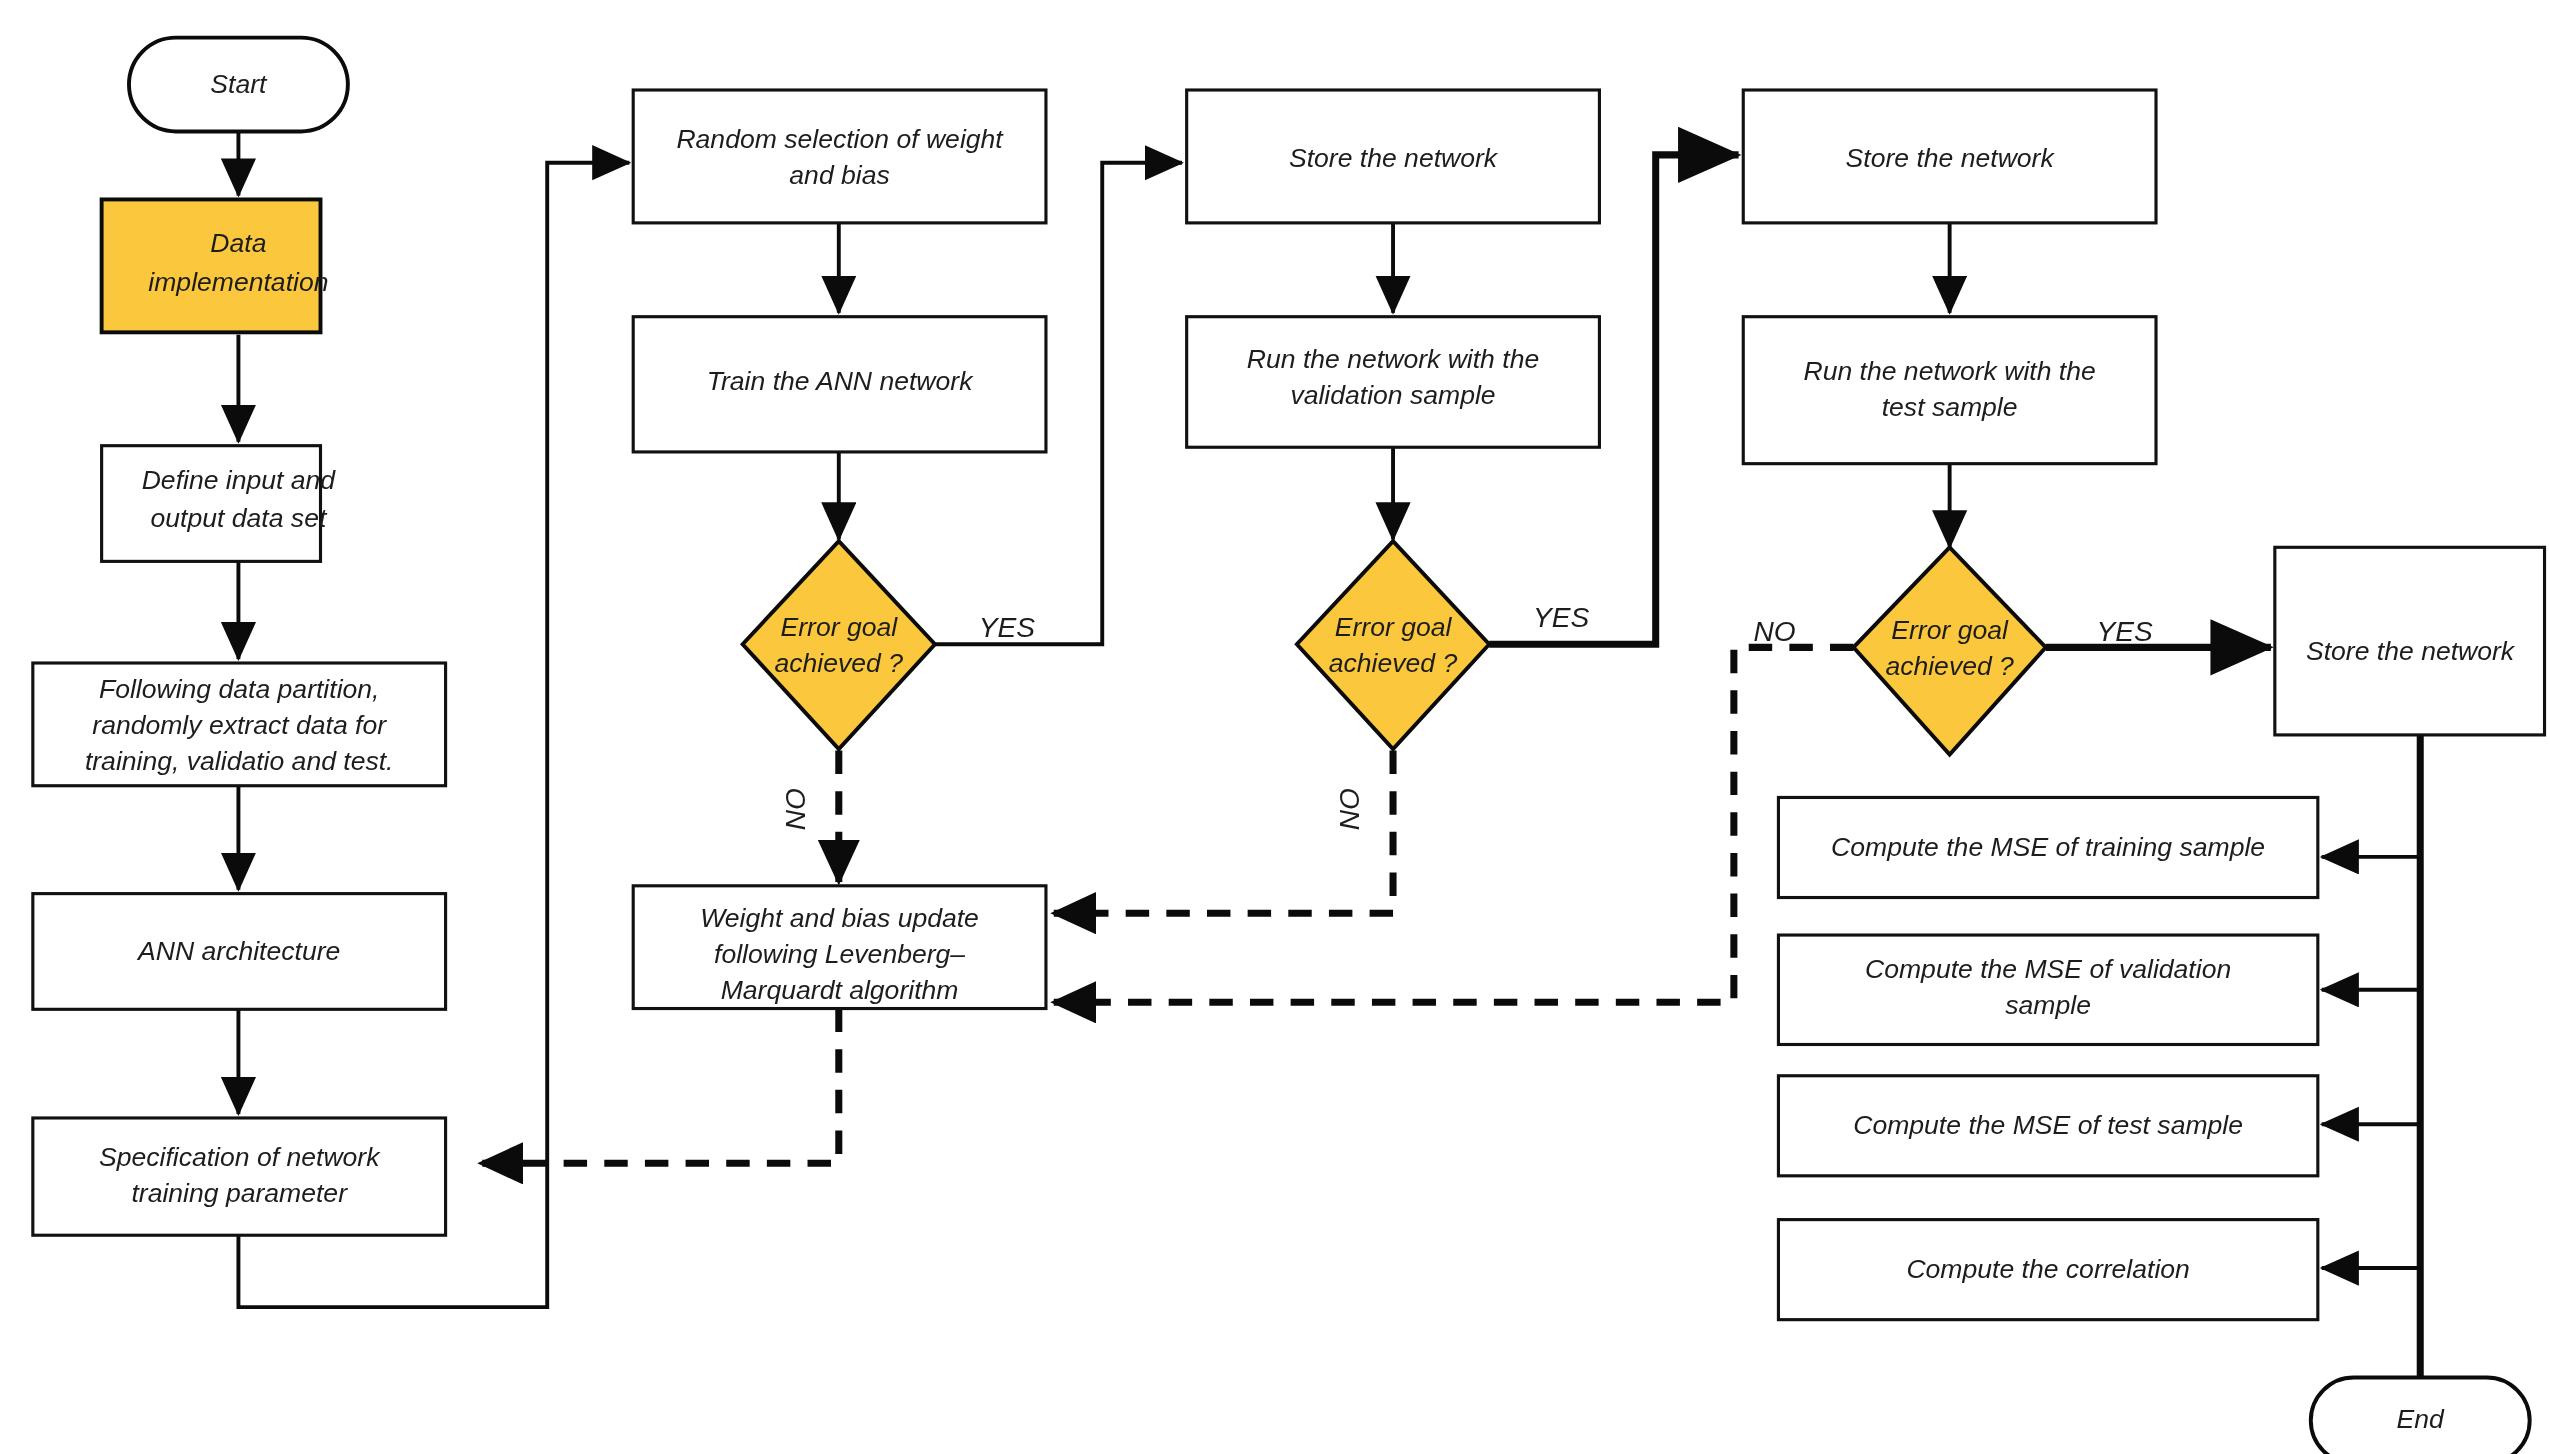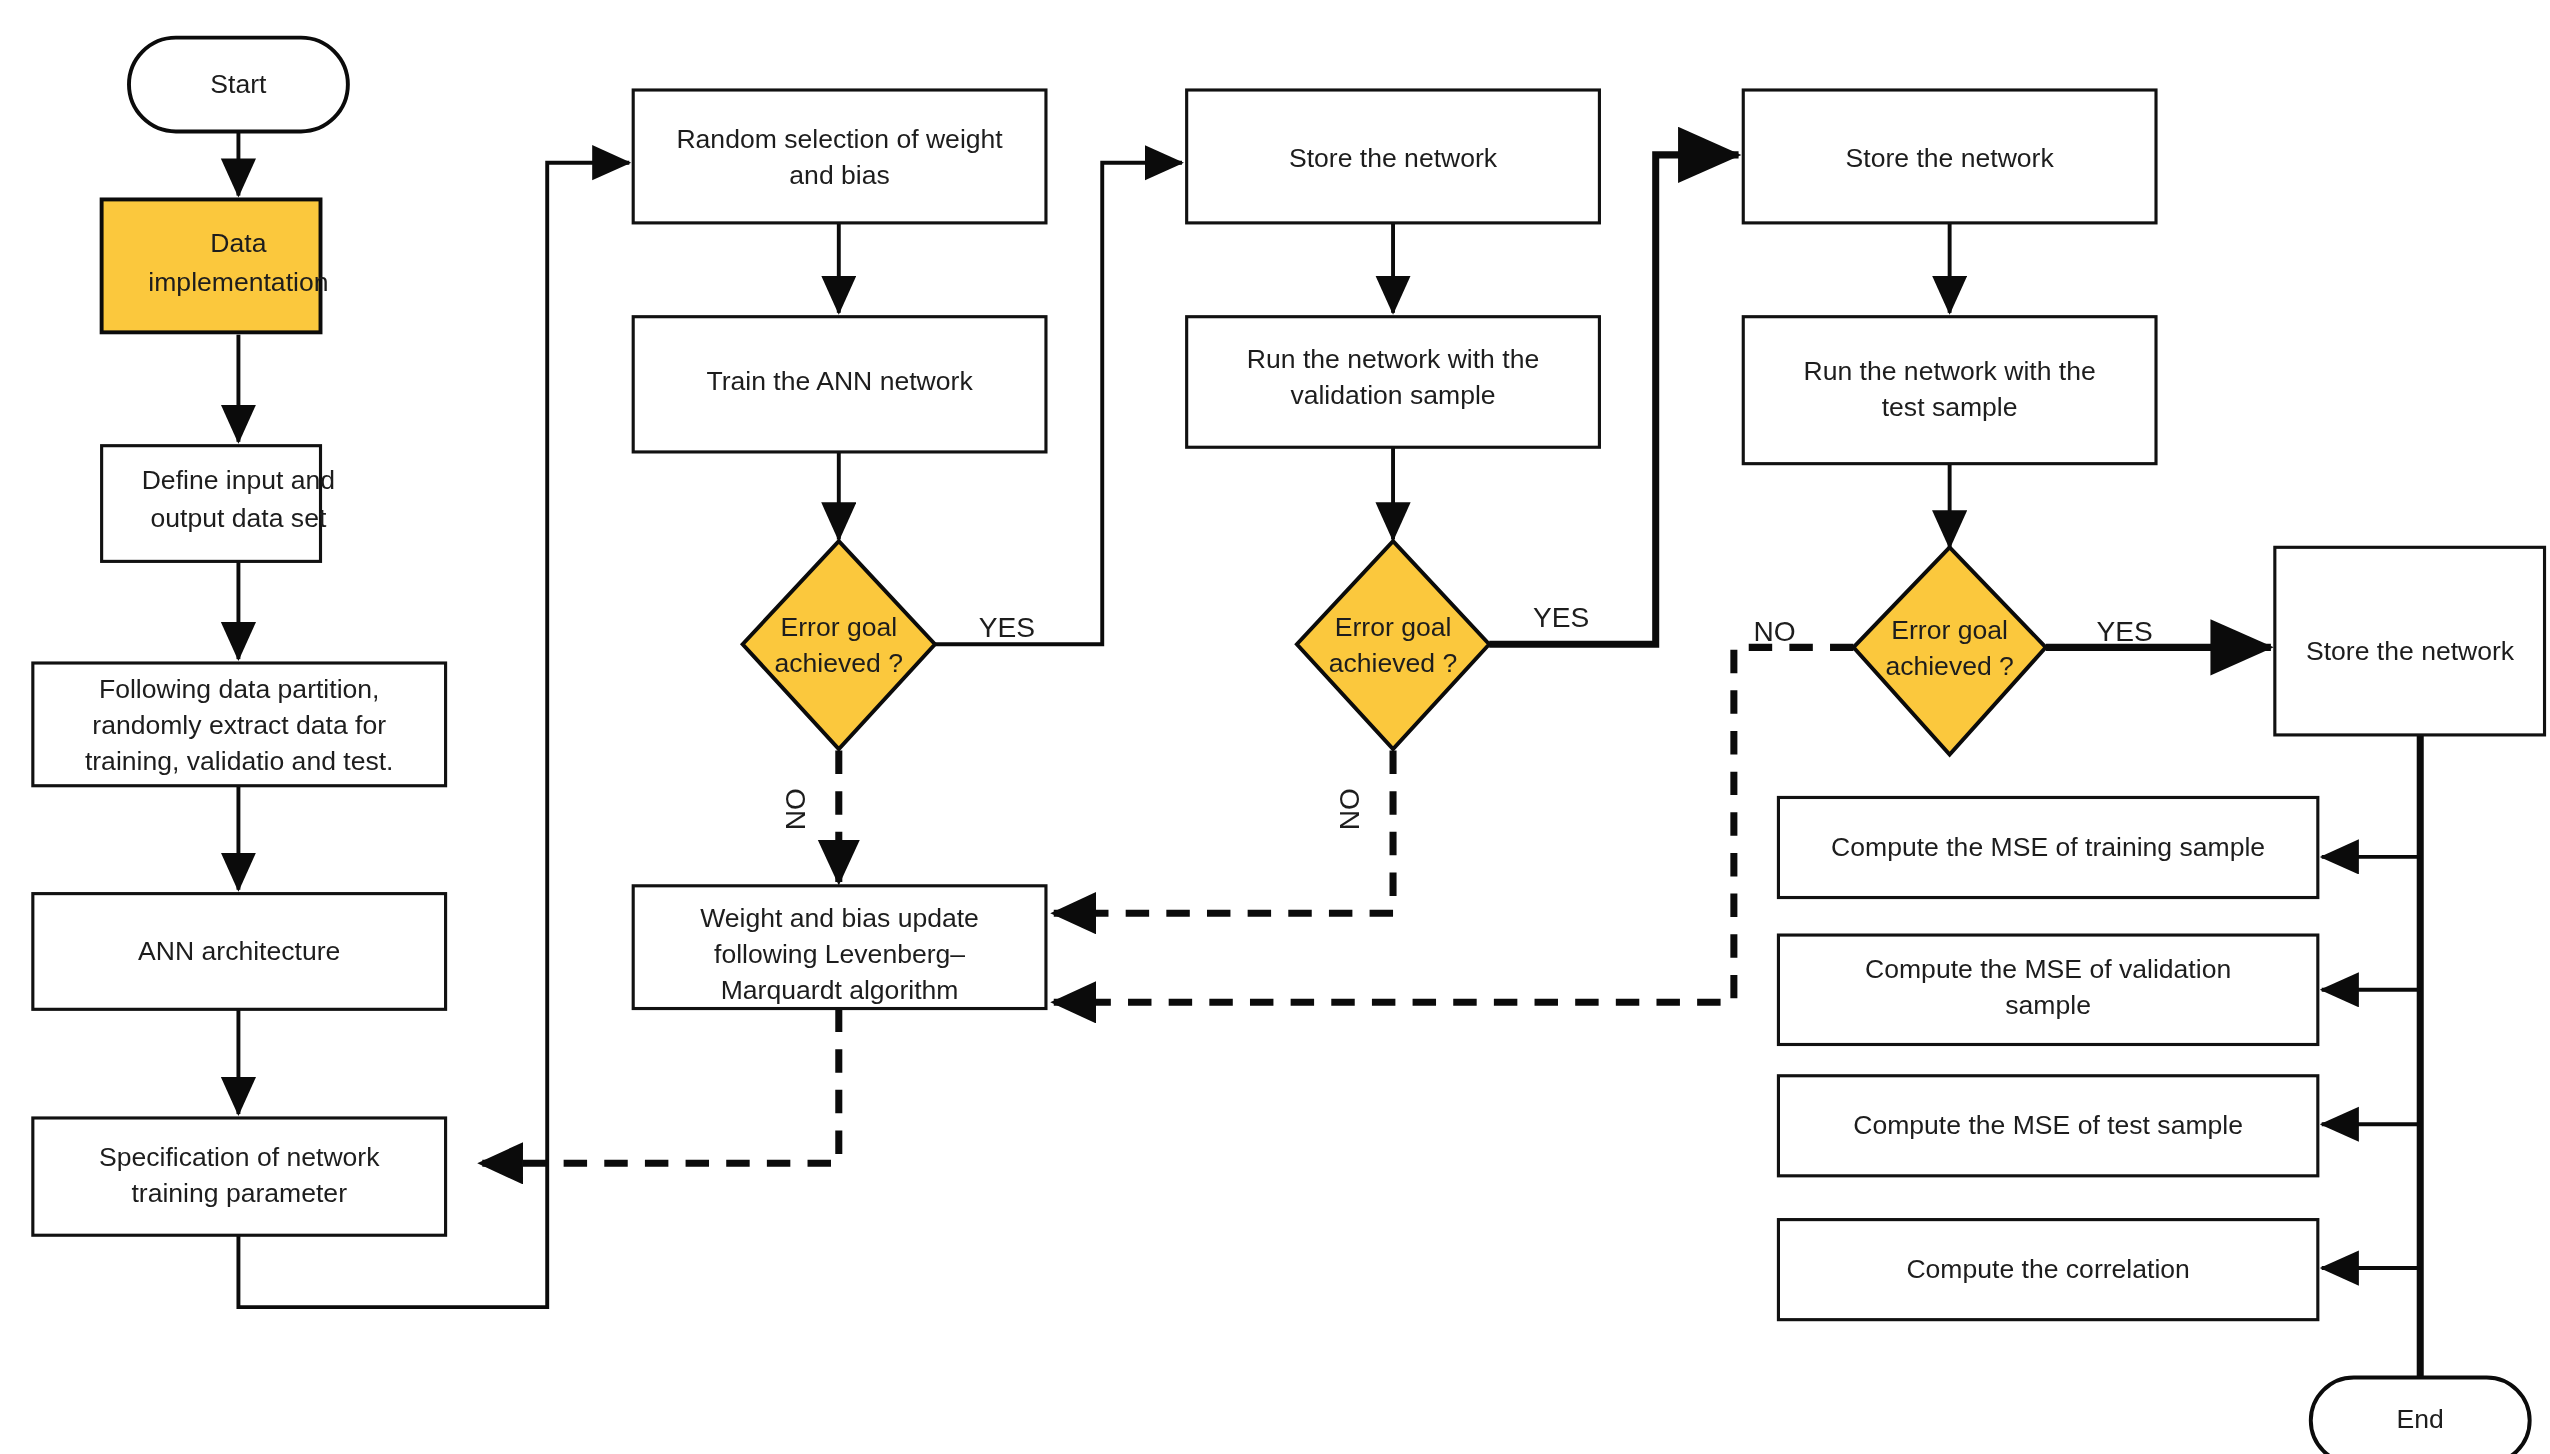--- a/index.html
+++ b/index.html
@@ -8,7 +8,7 @@
     font-family:"Liberation Sans","DejaVu Sans",sans-serif;
     width:2550px;height:1455px;overflow:hidden;
   }
-  #stage{position:relative;width:2550px;height:1455px;background:#fff;}
+  #stage{position:relative;width:2550px;height:1455px;background:#fff;font-style:italic;}
   svg#flow{position:absolute;left:0;top:0;width:2550px;height:1455px;display:block;}
   .node-fill-white{fill:#ffffff;}
   .node-fill-yellow{fill:#FBC83D;}

